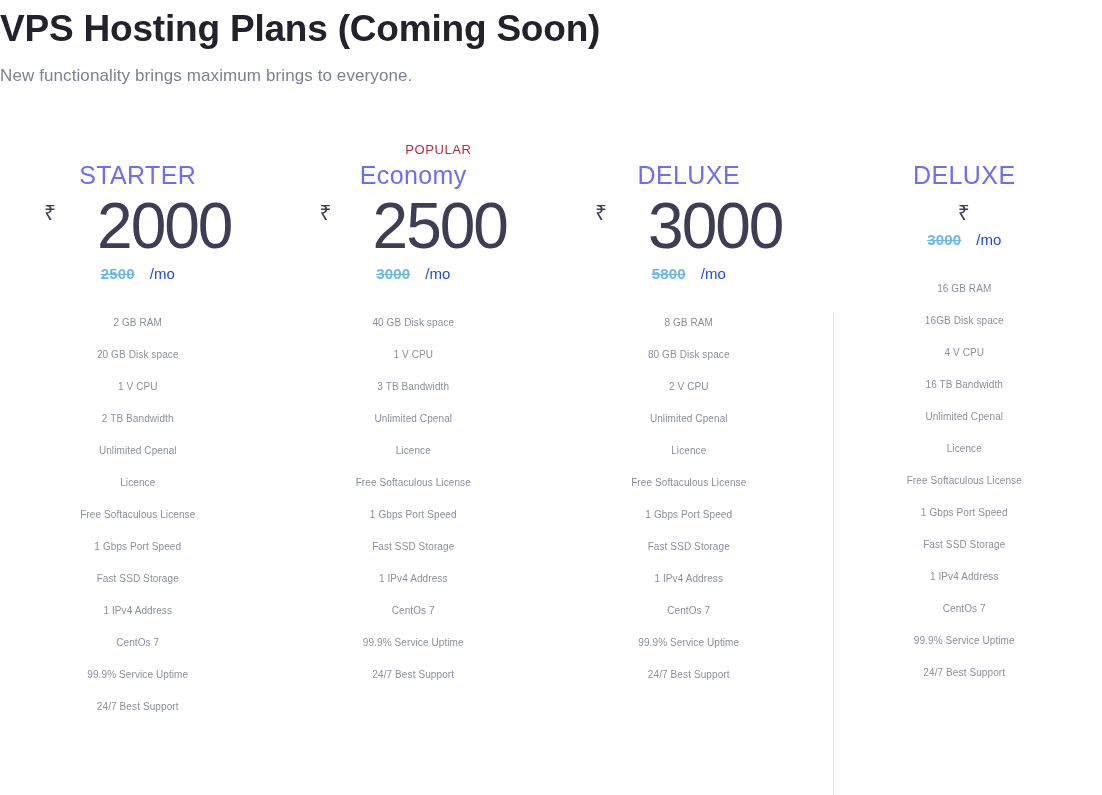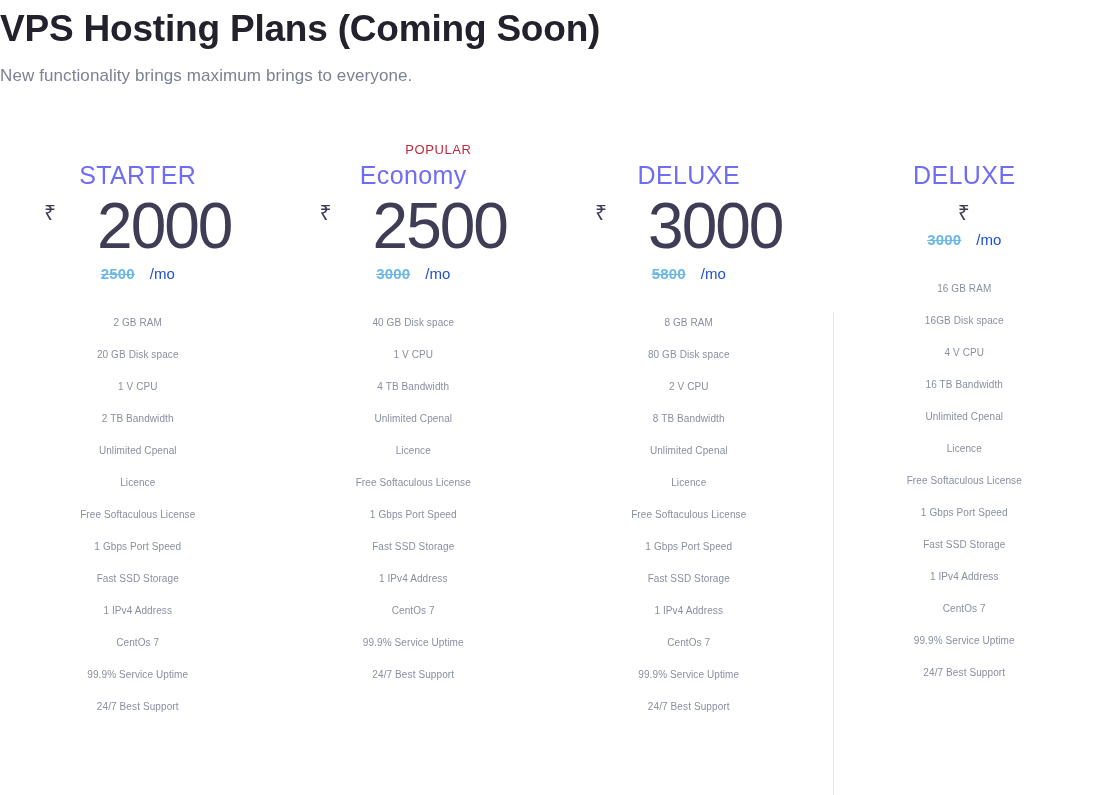--- a/index.html
+++ b/index.html
@@ -209,7 +209,7 @@
       <ul class="features">
         <li class="feature-item">40 GB Disk space</li>
         <li class="feature-item">1 V CPU</li>
-        <li class="feature-item">4 TB Bandwidth</li>
+        <li class="feature-item">3 TB Bandwidth</li>
         <li class="feature-item">Unlimited Cpenal</li>
         <li class="feature-item">Licence</li>
         <li class="feature-item">Free Softaculous License</li>

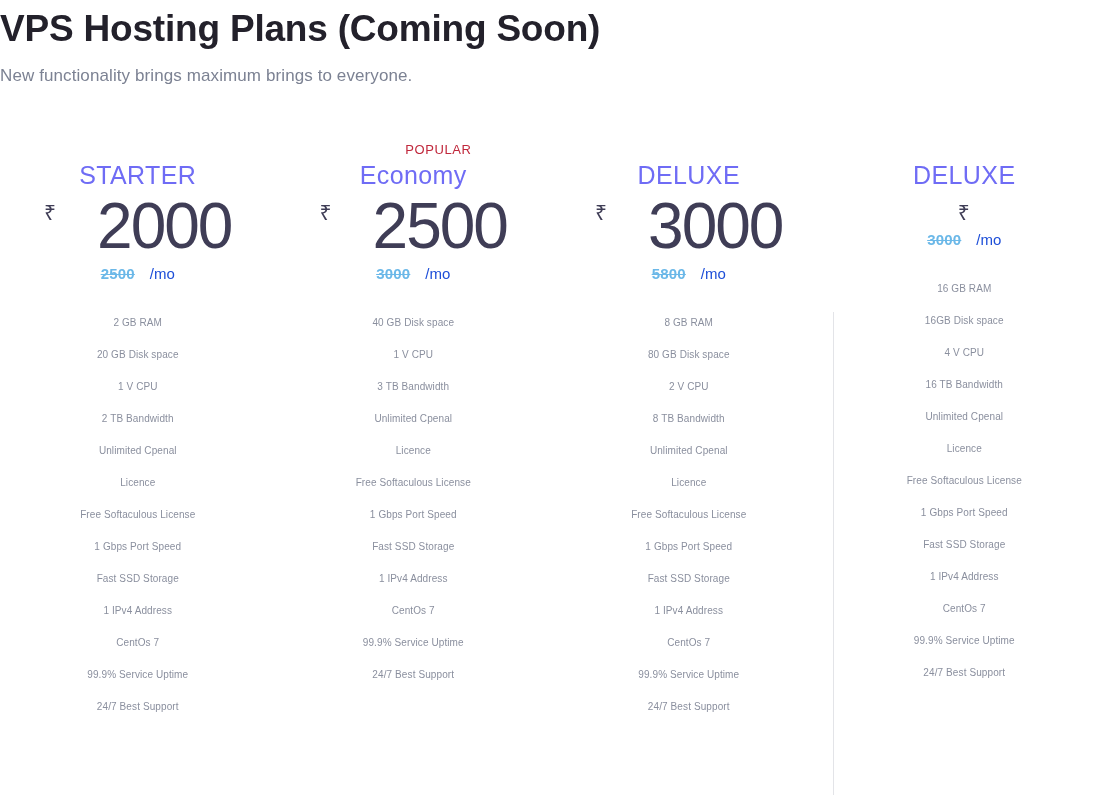--- a/index.html
+++ b/index.html
@@ -238,7 +238,6 @@
         <li class="feature-item">8 GB RAM</li>
         <li class="feature-item">80 GB Disk space</li>
         <li class="feature-item">2 V CPU</li>
-        <li class="feature-item">8 TB Bandwidth</li>
         <li class="feature-item">Unlimited Cpenal</li>
         <li class="feature-item">Licence</li>
         <li class="feature-item">Free Softaculous License</li>

